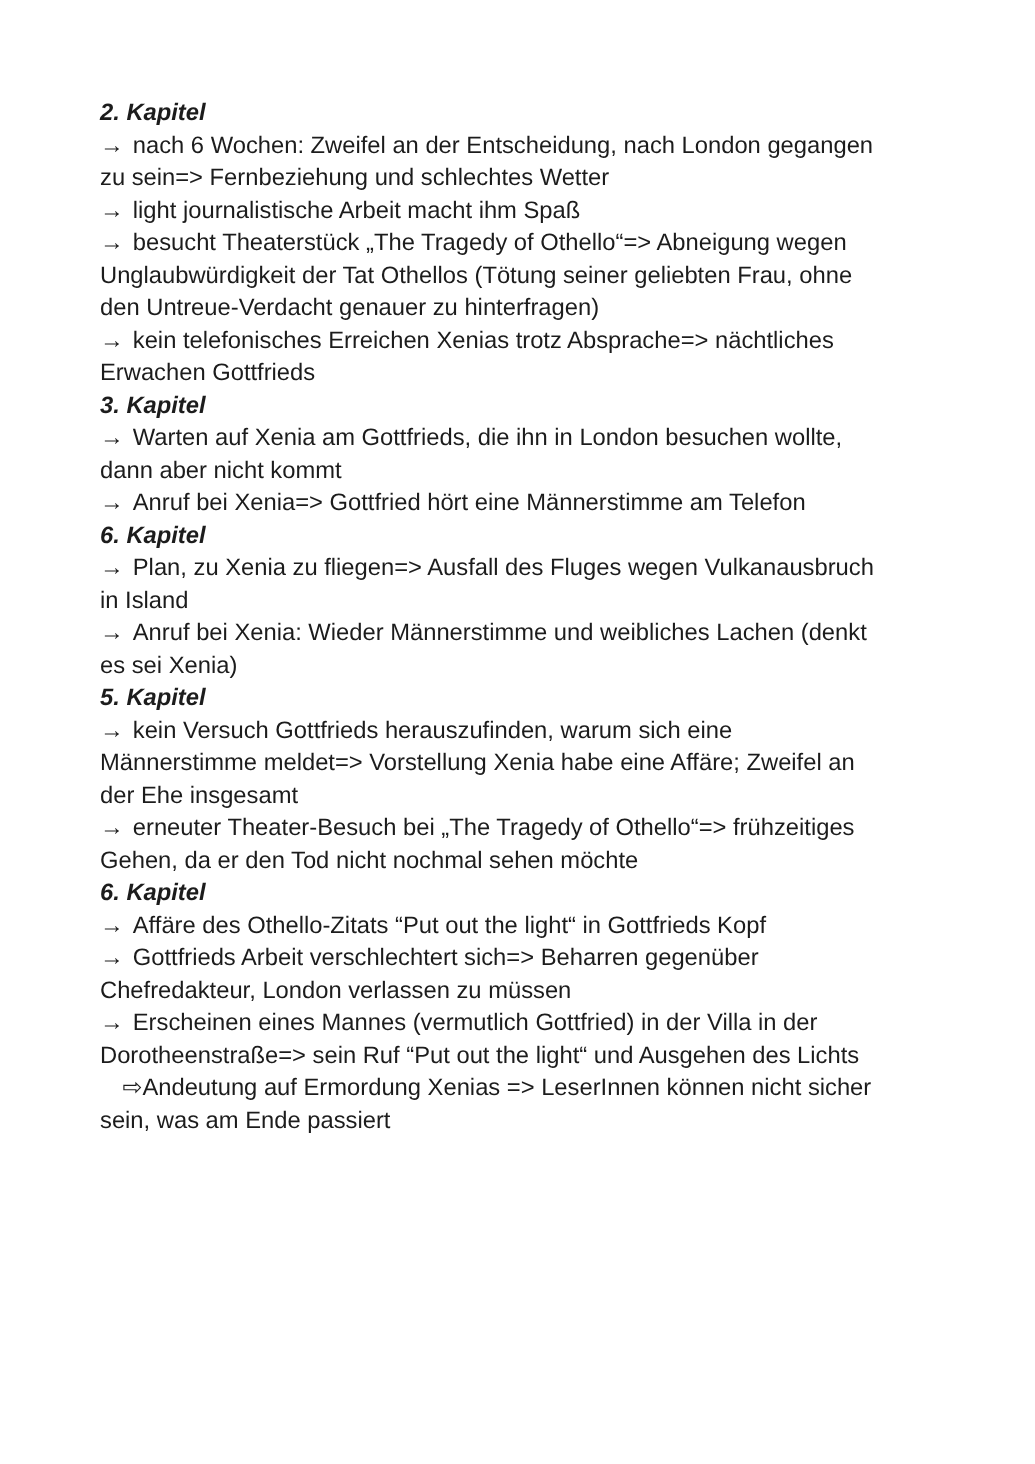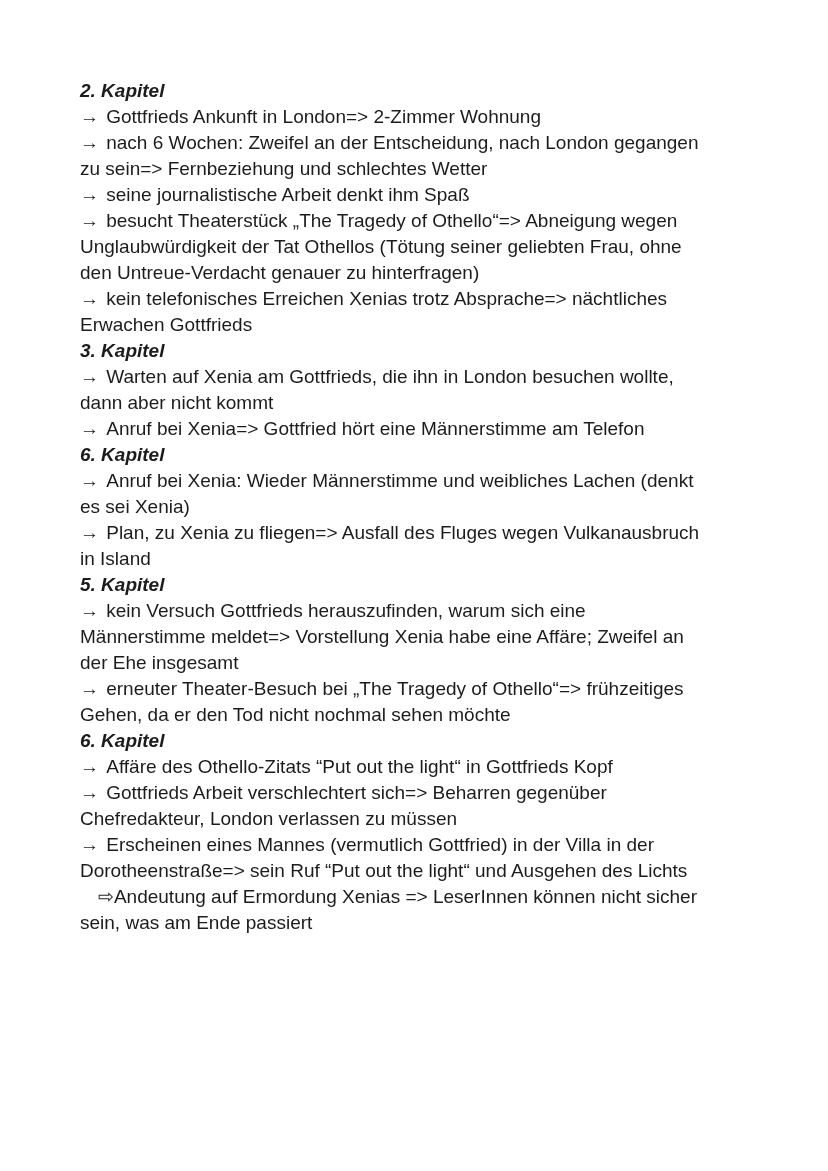--- a/index.html
+++ b/index.html
@@ -53,7 +53,6 @@
   <section>
     <p class="heading">2. Kapitel</p>
 
-  <p class="item"><span class="bullet">→</span><span class="txt">Gottfrieds Ankunft in London=&gt; 2-Zimmer Wohnung</span></p>
 
   <p class="item"><span class="bullet">→</span><span class="txt">nach 6 Wochen: Zweifel an der Entscheidung, nach London gegangen
 zu sein=&gt; Fernbeziehung und schlechtes Wetter</span></p>

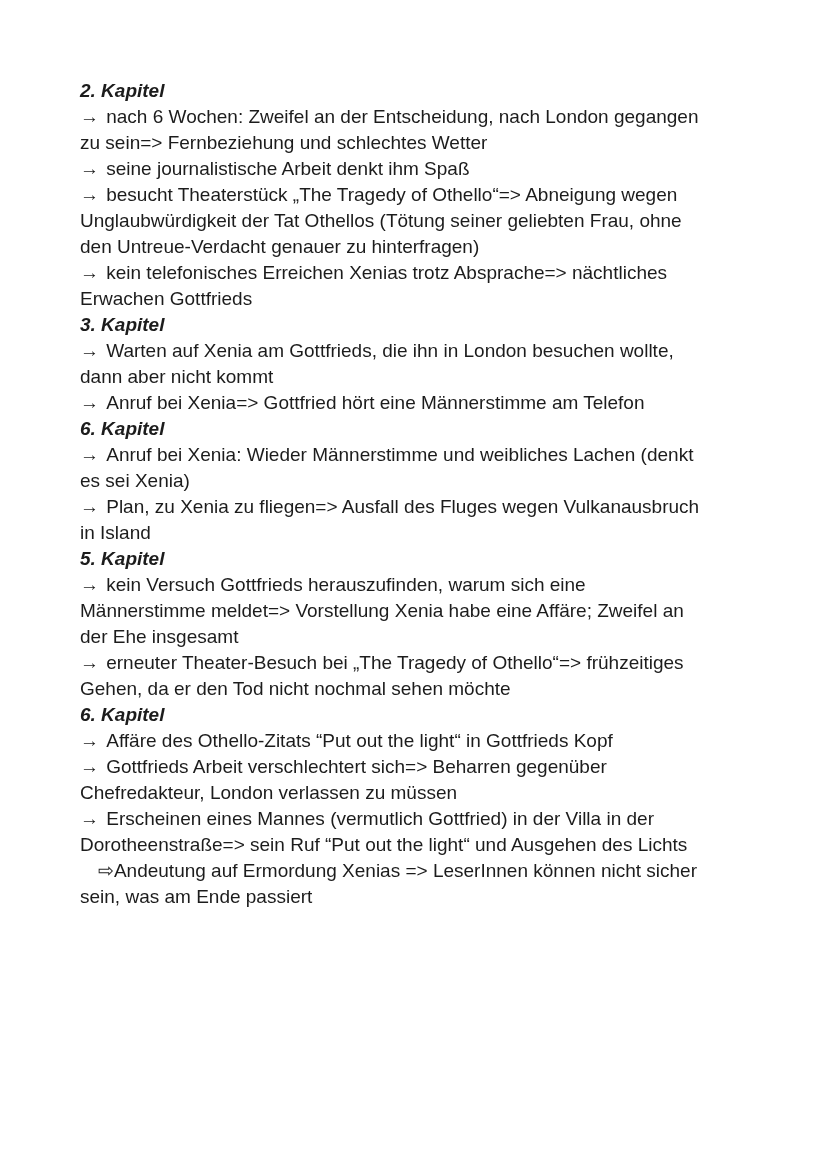--- a/index.html
+++ b/index.html
@@ -57,7 +57,7 @@
   <p class="item"><span class="bullet">→</span><span class="txt">nach 6 Wochen: Zweifel an der Entscheidung, nach London gegangen
 zu sein=&gt; Fernbeziehung und schlechtes Wetter</span></p>
 
-  <p class="item"><span class="bullet">→</span><span class="txt">seine journalistische Arbeit denkt ihm Spaß</span></p>
+  <p class="item"><span class="bullet">→</span><span class="txt">light journalistische Arbeit macht ihm Spaß</span></p>
 
   <p class="item"><span class="bullet">→</span><span class="txt">besucht Theaterstück „The Tragedy of Othello“=&gt; Abneigung wegen
 Unglaubwürdigkeit der Tat Othellos (Tötung seiner geliebten Frau, ohne

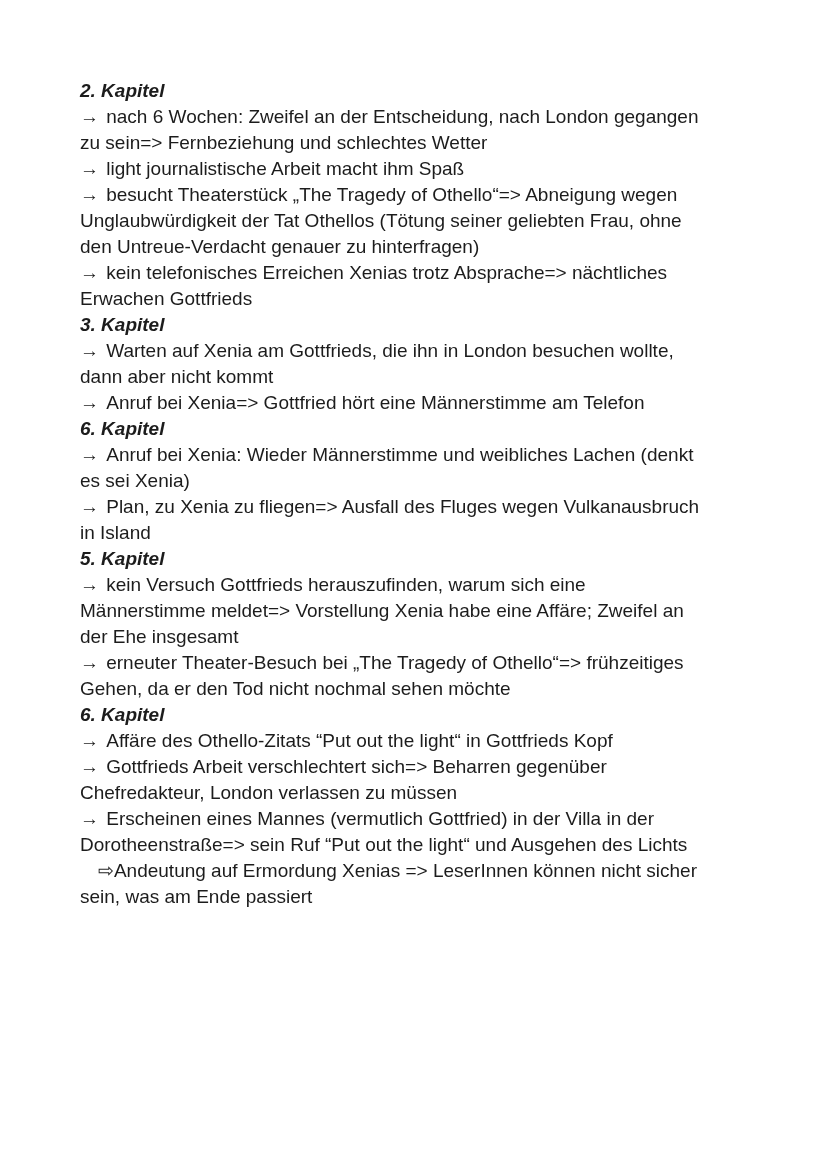--- a/index.html
+++ b/index.html
@@ -80,11 +80,11 @@
   <section>
     <p class="heading">6. Kapitel</p>
 
+  <p class="item"><span class="bullet">→</span><span class="txt">Plan, zu Xenia zu fliegen=&gt; Ausfall des Fluges wegen Vulkanausbruch
+in Island</span></p>
+
   <p class="item"><span class="bullet">→</span><span class="txt">Anruf bei Xenia: Wieder Männerstimme und weibliches Lachen (denkt
 es sei Xenia)</span></p>
-
-  <p class="item"><span class="bullet">→</span><span class="txt">Plan, zu Xenia zu fliegen=&gt; Ausfall des Fluges wegen Vulkanausbruch
-in Island</span></p>
 </section>
 
   <section>

